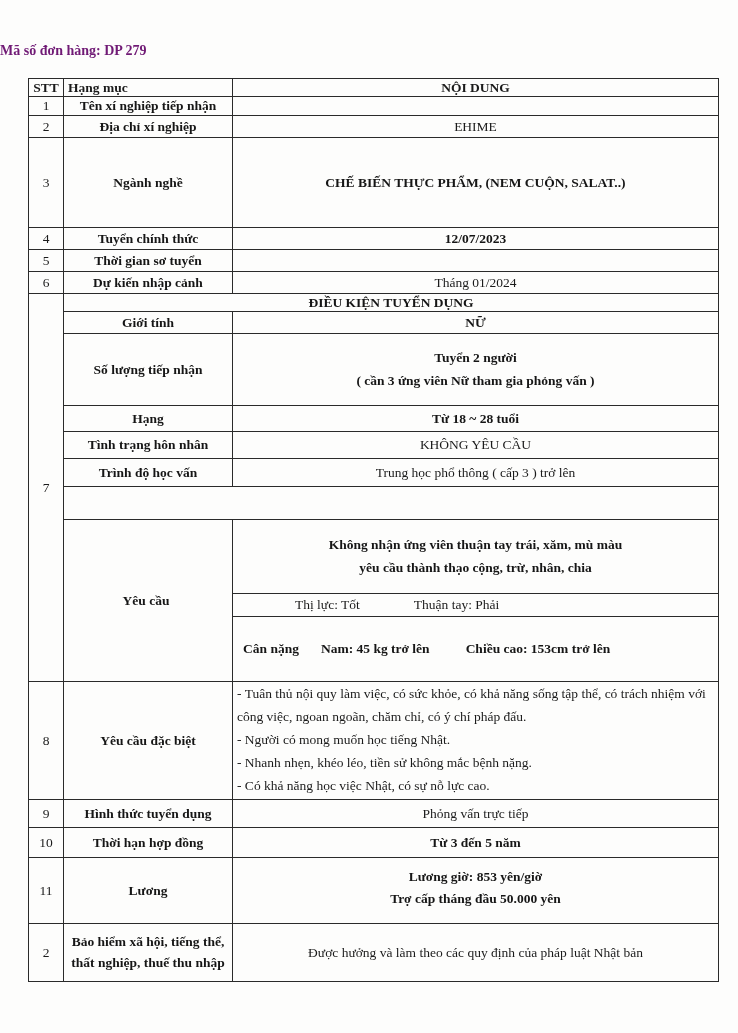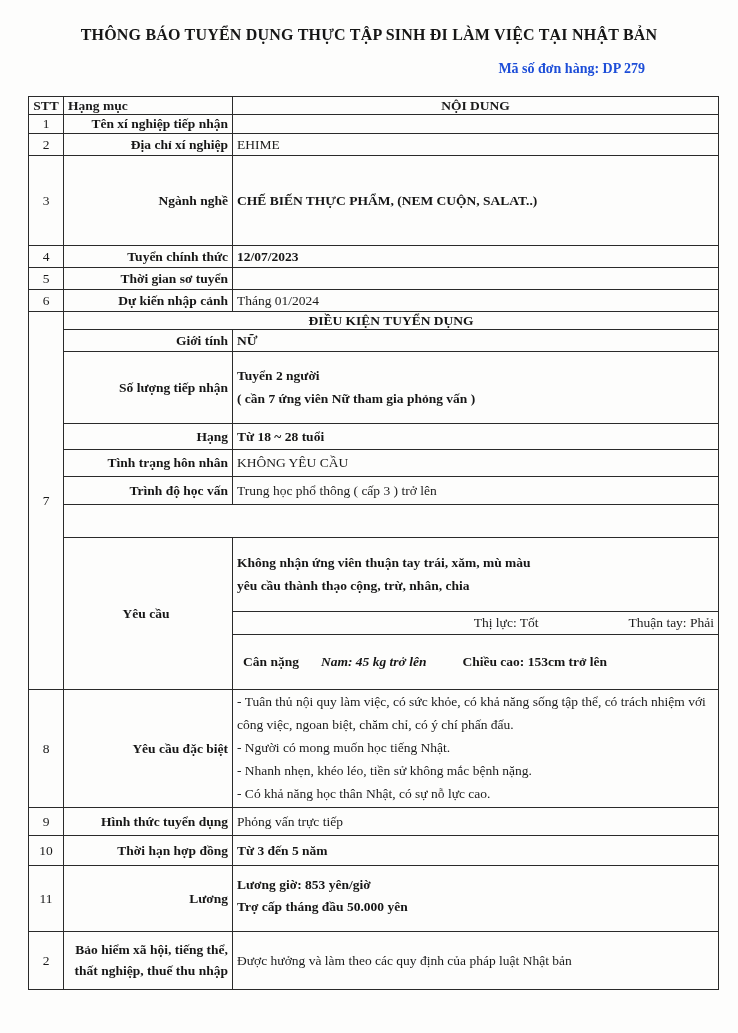--- a/index.html
+++ b/index.html
@@ -96,7 +96,6 @@
 
 <div class="page">
 
-  <div class="doc-title">THÔNG BÁO TUYỂN DỤNG THỰC TẬP SINH ĐI LÀM VIỆC TẠI NHẬT BẢN</div>
 
   <div class="order-code">Mã số đơn hàng: DP 279</div>
 

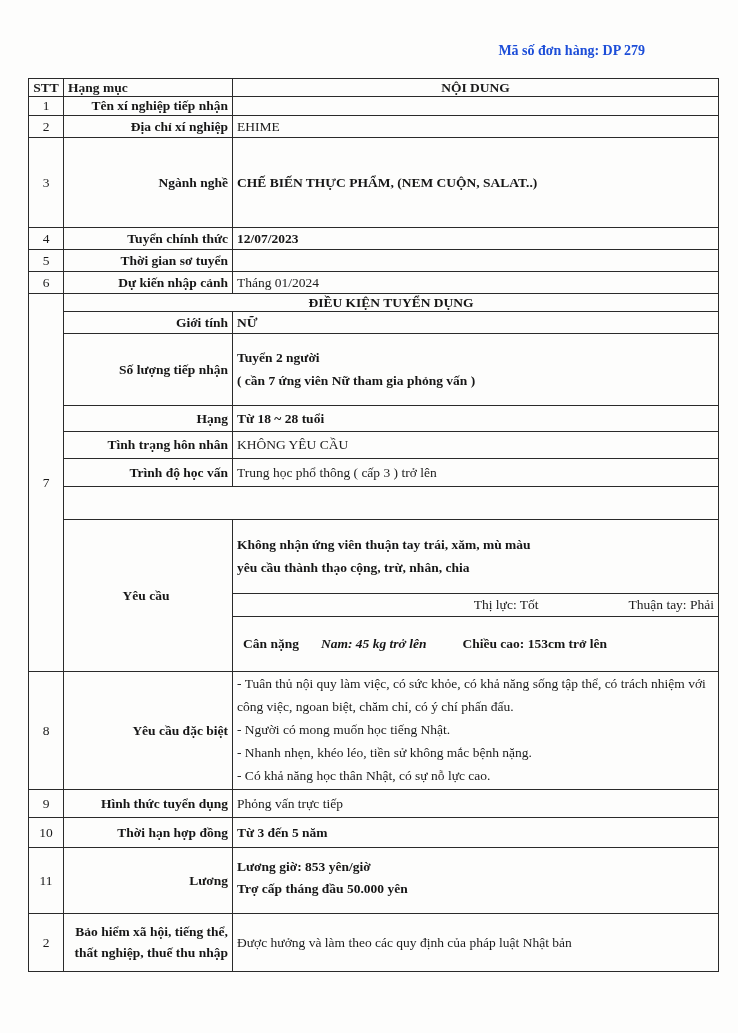--- a/index.html
+++ b/index.html
@@ -25,12 +25,12 @@
     color: #161616;
   }
   .order-code {
-    text-align: right;
+    text-align: left;
     padding-right: 93px;
     margin-top: 17px;
     font-weight: bold;
     font-size: 14px;
-    color: #1d4ed8;
+    color: #701a75;
   }
   table.doc-table {
     border-collapse: collapse;

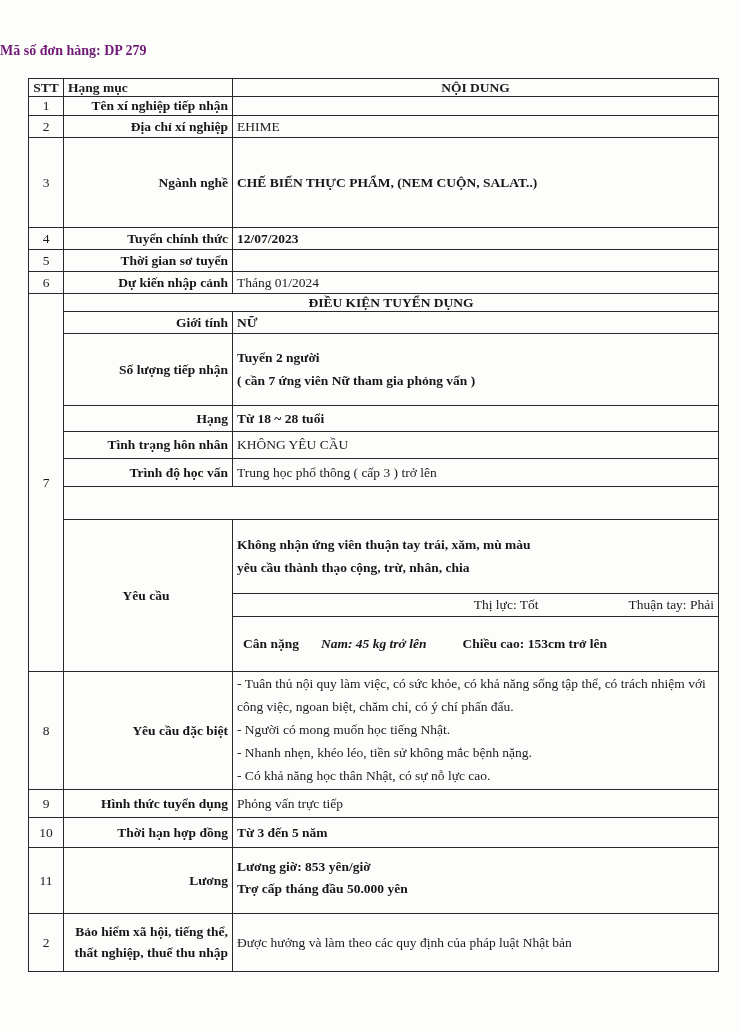--- a/index.html
+++ b/index.html
@@ -53,7 +53,7 @@
   th { font-weight: bold; }
   td.c-label {
     font-weight: bold;
-    text-align: right;
+    text-align: center;
     padding-left: 5px;
     color: #161616;
   }

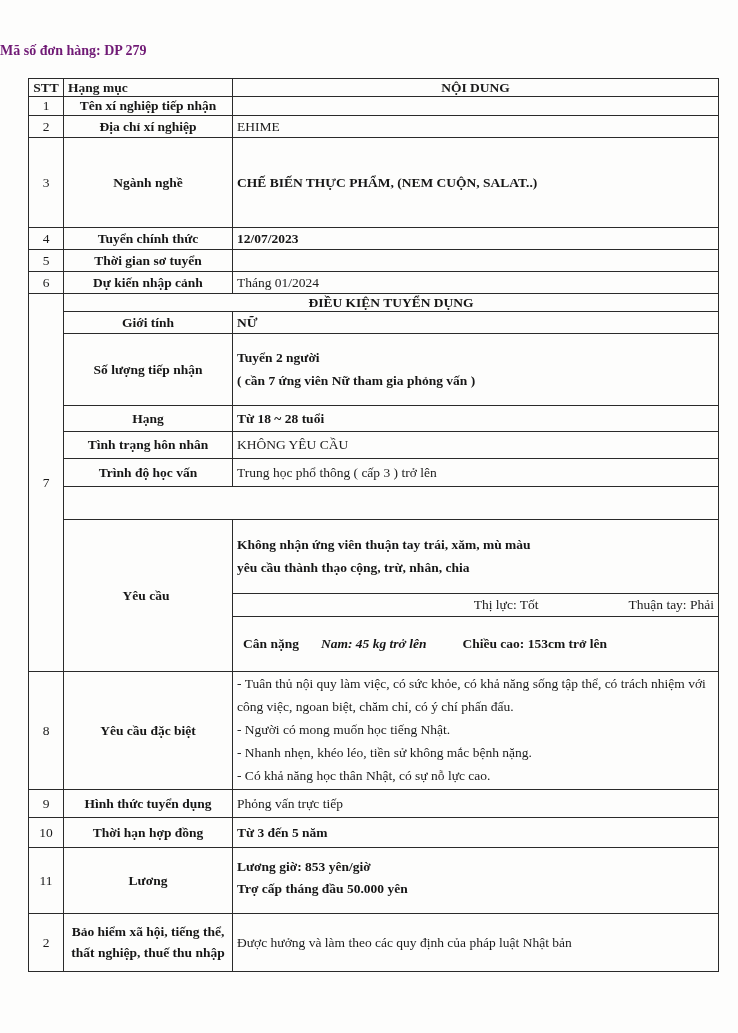--- a/index.html
+++ b/index.html
@@ -58,7 +58,7 @@
     color: #161616;
   }
   td.c-stt { font-weight: normal; }
-  td.c-value { }
+  td.c-value { text-align: center; }
   .bold { font-weight: bold; color: #161616; }
   .reg { font-weight: normal; }
   .section-header {

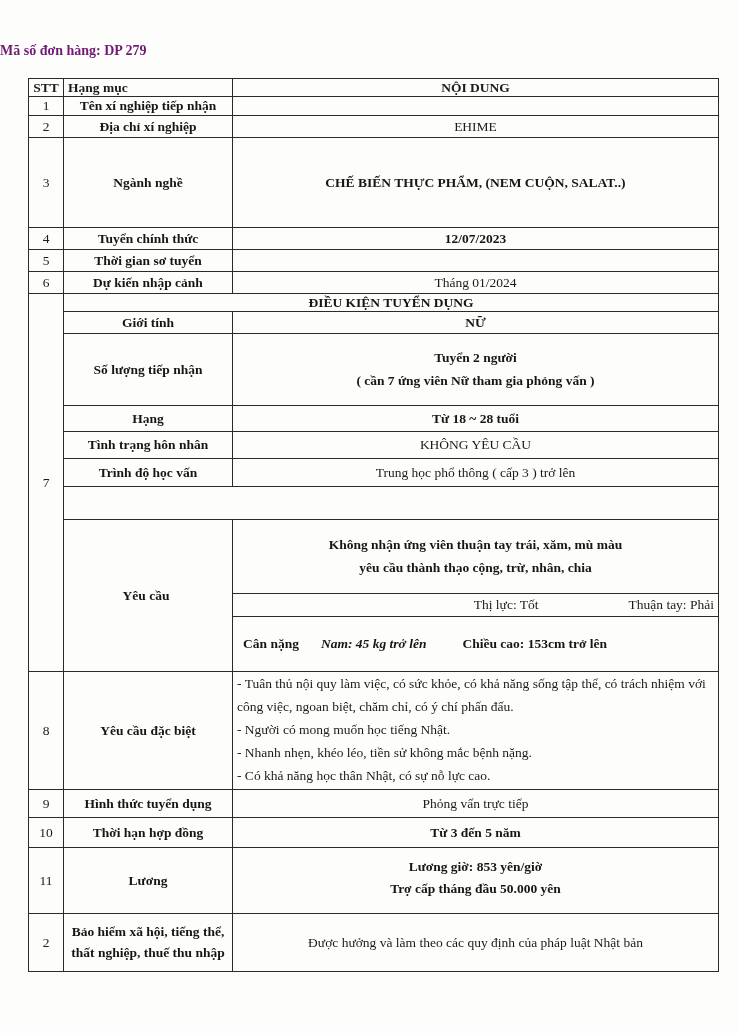--- a/index.html
+++ b/index.html
@@ -161,7 +161,7 @@
       <td class="c-label">Số lượng tiếp nhận</td>
       <td class="c-value bold two-line">
         <div>Tuyển 2 người</div>
-        <div>( cần 7 ứng viên Nữ tham gia phỏng vấn )</div>
+        <div>( cần 3 ứng viên Nữ tham gia phỏng vấn )</div>
       </td>
     </tr>
     <tr style="height:26px">

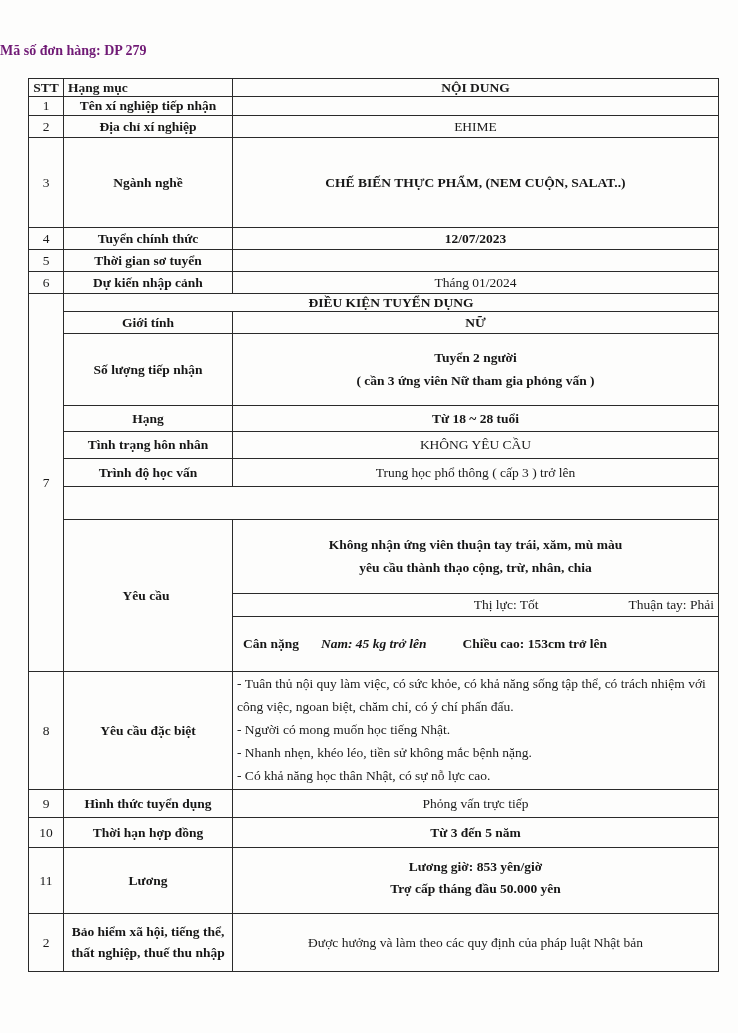--- a/index.html
+++ b/index.html
@@ -75,9 +75,9 @@
   }
   .req-line2-row {
     display: flex;
-    justify-content: flex-end;
+    justify-content: flex-start;
     padding-left: 58px;
-    gap: 90px;
+    gap: 54px;
     font-weight: normal;
   }
   .req-line3-row {

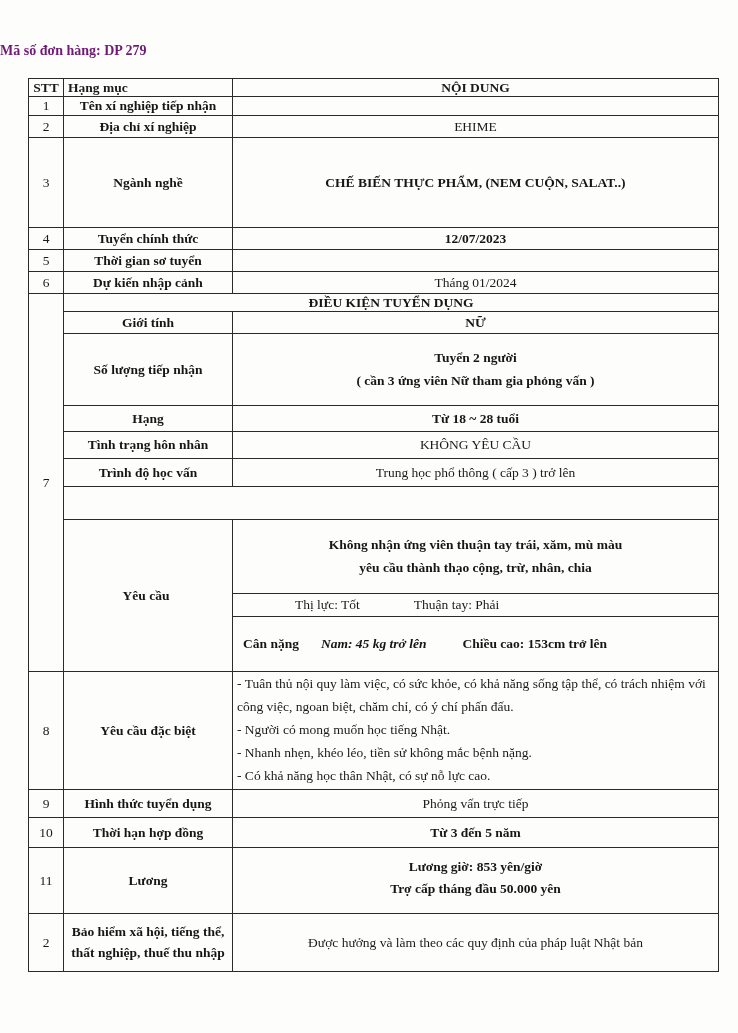--- a/index.html
+++ b/index.html
@@ -194,7 +194,7 @@
         </div>
       </td>
     </tr>
-    <tr style="height:55px">
+    <tr style="height:65px">
       <td>
         <div class="req-line3-row">
           <span>Cân nặng</span>

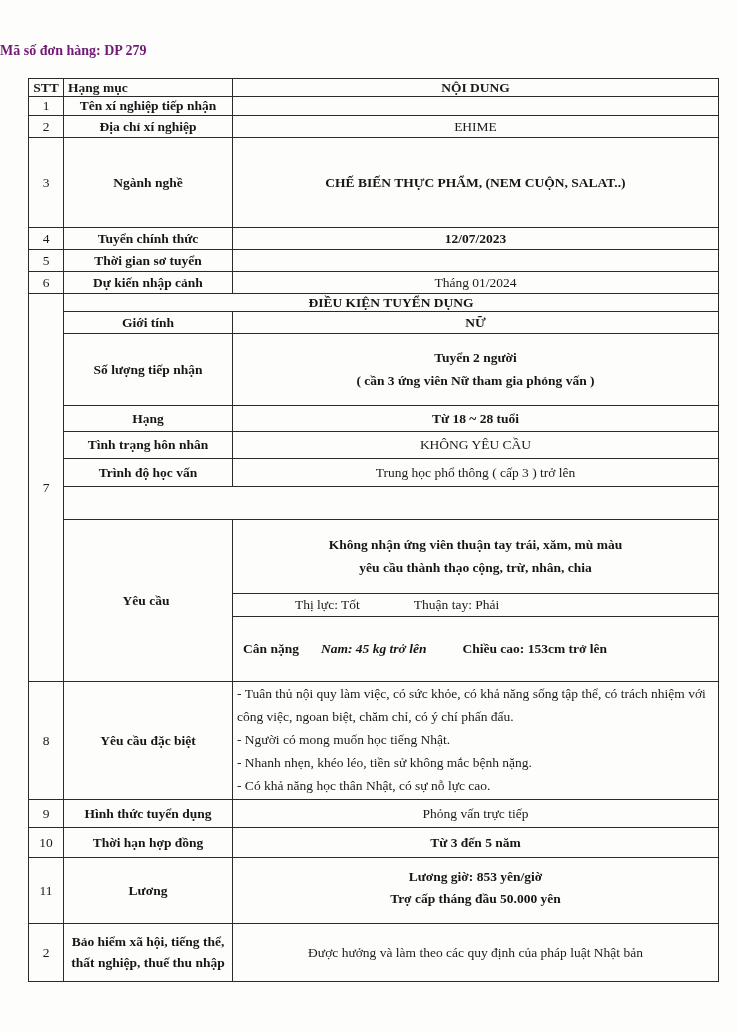--- a/index.html
+++ b/index.html
@@ -87,7 +87,7 @@
     font-weight: bold;
     color: #161616;
   }
-  .req-line3-row .w2 { margin-left: 22px; font-style: italic; }
+  .req-line3-row .w2 { margin-left: 22px; }
   .req-line3-row .w3 { margin-left: 36px; }
   .label-two-line { line-height: 1.5; }
 </style>

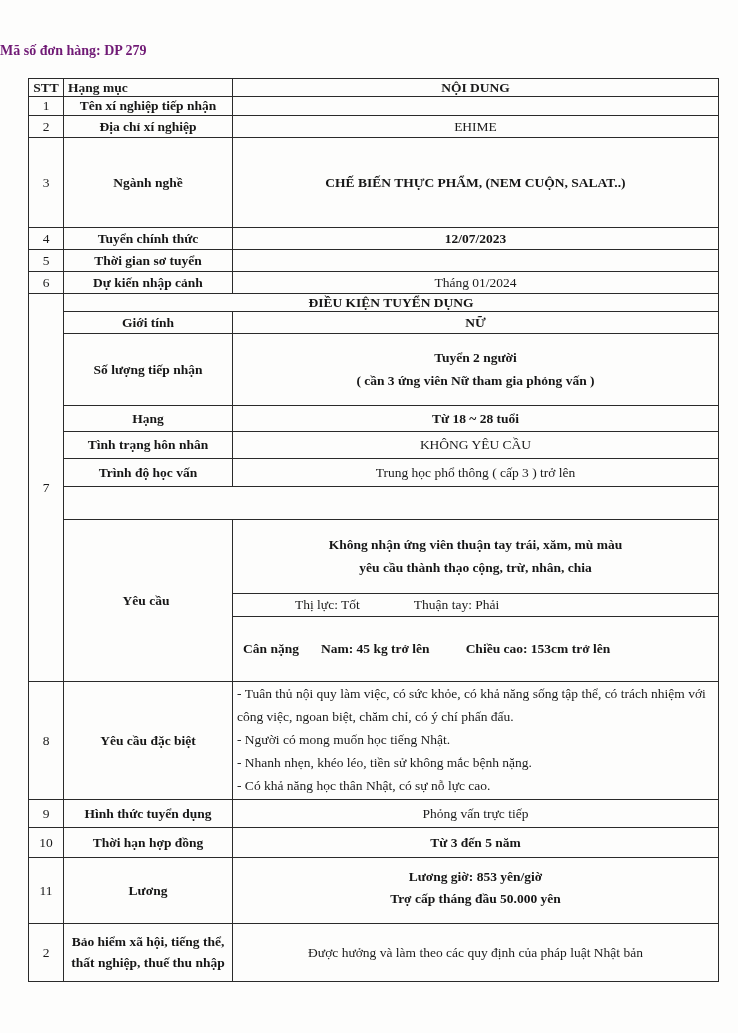--- a/index.html
+++ b/index.html
@@ -208,7 +208,7 @@
       <td class="c-stt">8</td>
       <td class="c-label">Yêu cầu đặc biệt</td>
       <td class="bullets">
-        <div>- Tuân thủ nội quy làm việc, có sức khỏe, có khả năng sống tập thể, có trách nhiệm với công việc, ngoan biệt, chăm chỉ, có ý chí phấn đấu.</div>
+        <div>- Tuân thủ nội quy làm việc, có sức khỏe, có khả năng sống tập thể, có trách nhiệm với công việc, ngoan ngoãn, chăm chỉ, có ý chí pháp đấu.</div>
         <div>- Người có mong muốn học tiếng Nhật.</div>
         <div>- Nhanh nhẹn, khéo léo, tiền sử không mắc bệnh nặng.</div>
         <div>- Có khả năng học thân Nhật, có sự nỗ lực cao.</div>

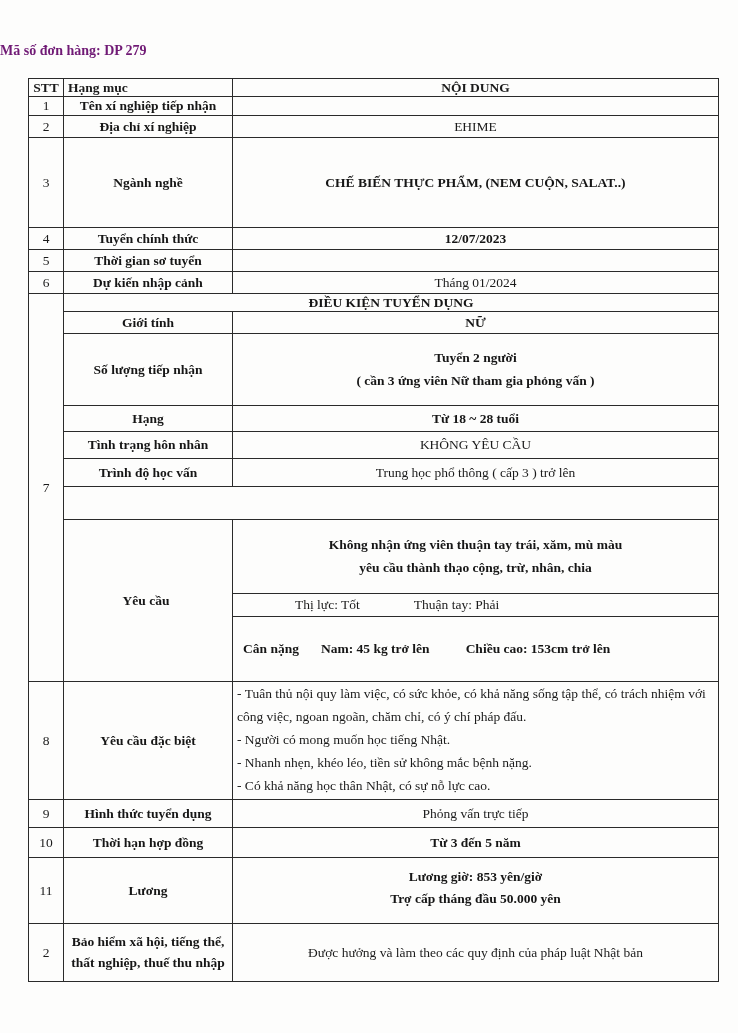--- a/index.html
+++ b/index.html
@@ -211,7 +211,7 @@
         <div>- Tuân thủ nội quy làm việc, có sức khỏe, có khả năng sống tập thể, có trách nhiệm với công việc, ngoan ngoãn, chăm chỉ, có ý chí pháp đấu.</div>
         <div>- Người có mong muốn học tiếng Nhật.</div>
         <div>- Nhanh nhẹn, khéo léo, tiền sử không mắc bệnh nặng.</div>
-        <div>- Có khả năng học thân Nhật, có sự nỗ lực cao.</div>
+        <div>- Có khả năng học việc Nhật, có sự nỗ lực cao.</div>
       </td>
     </tr>
 

